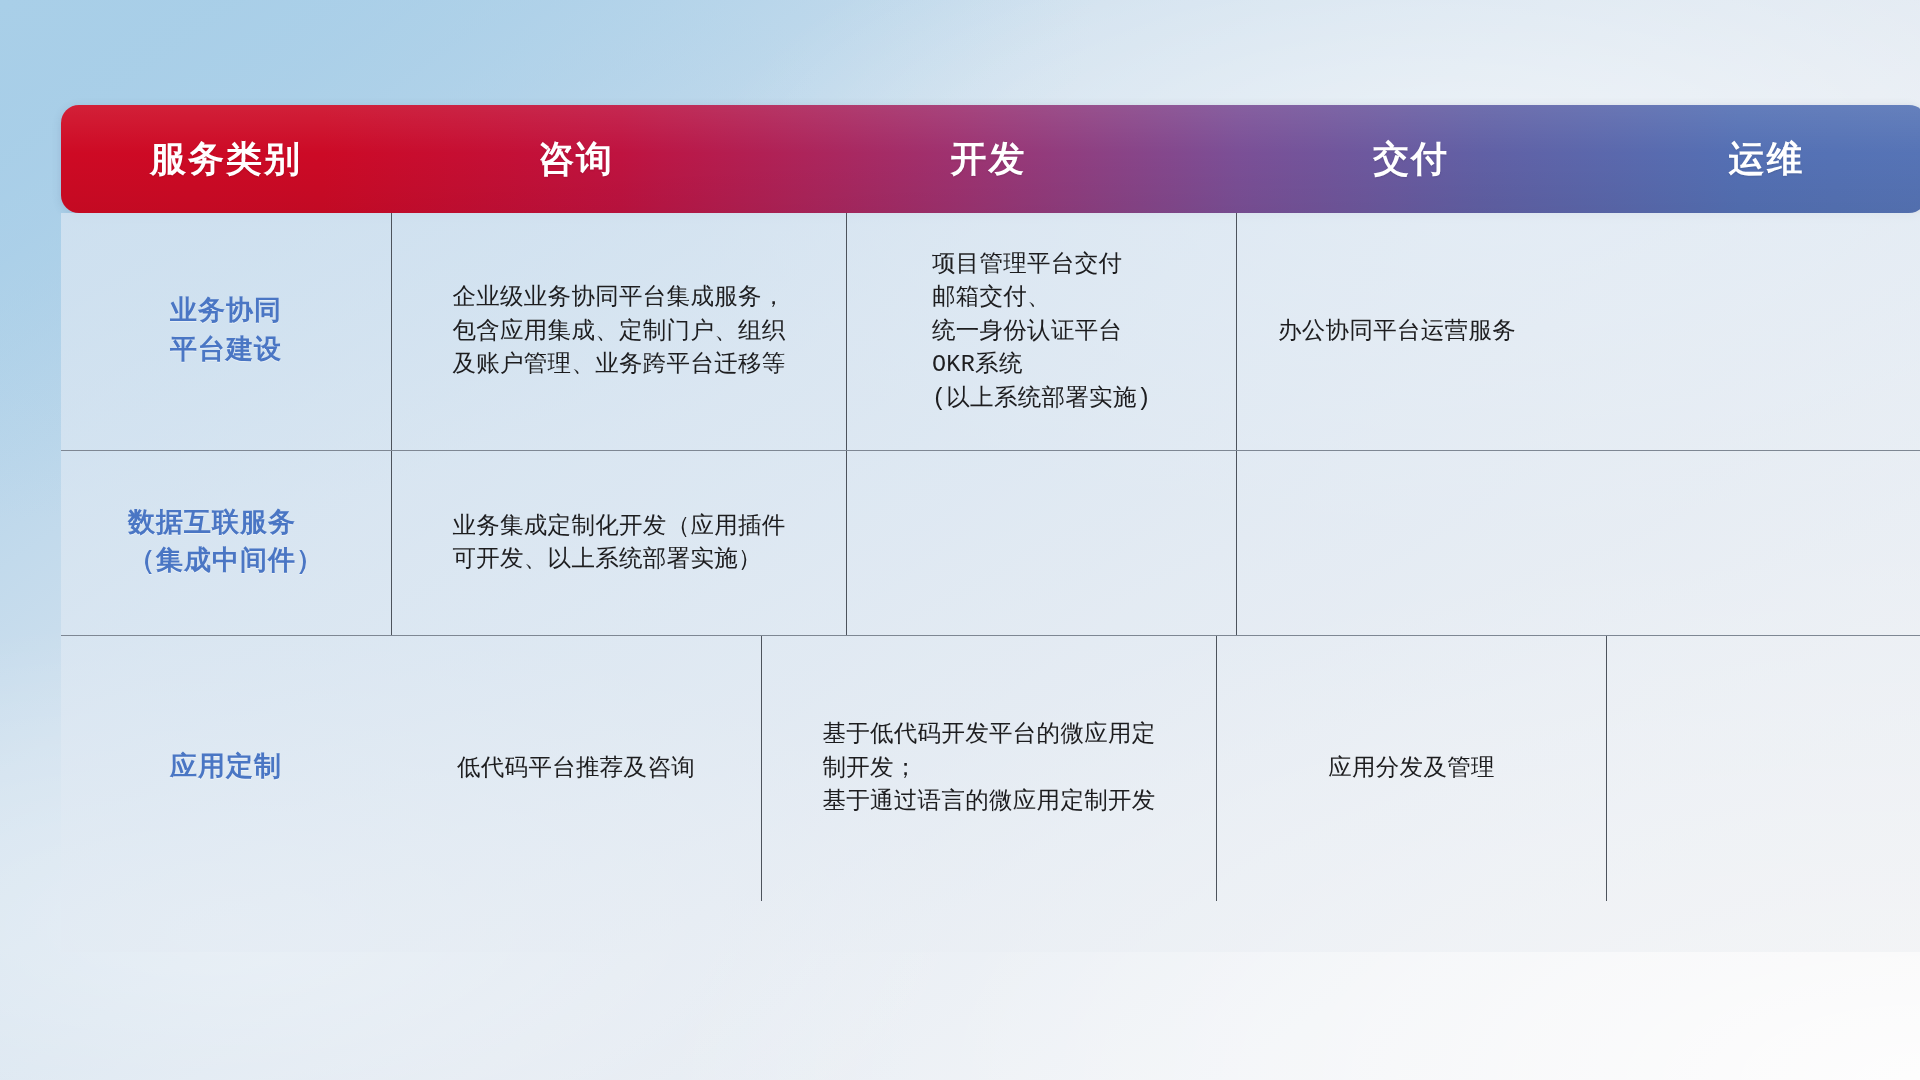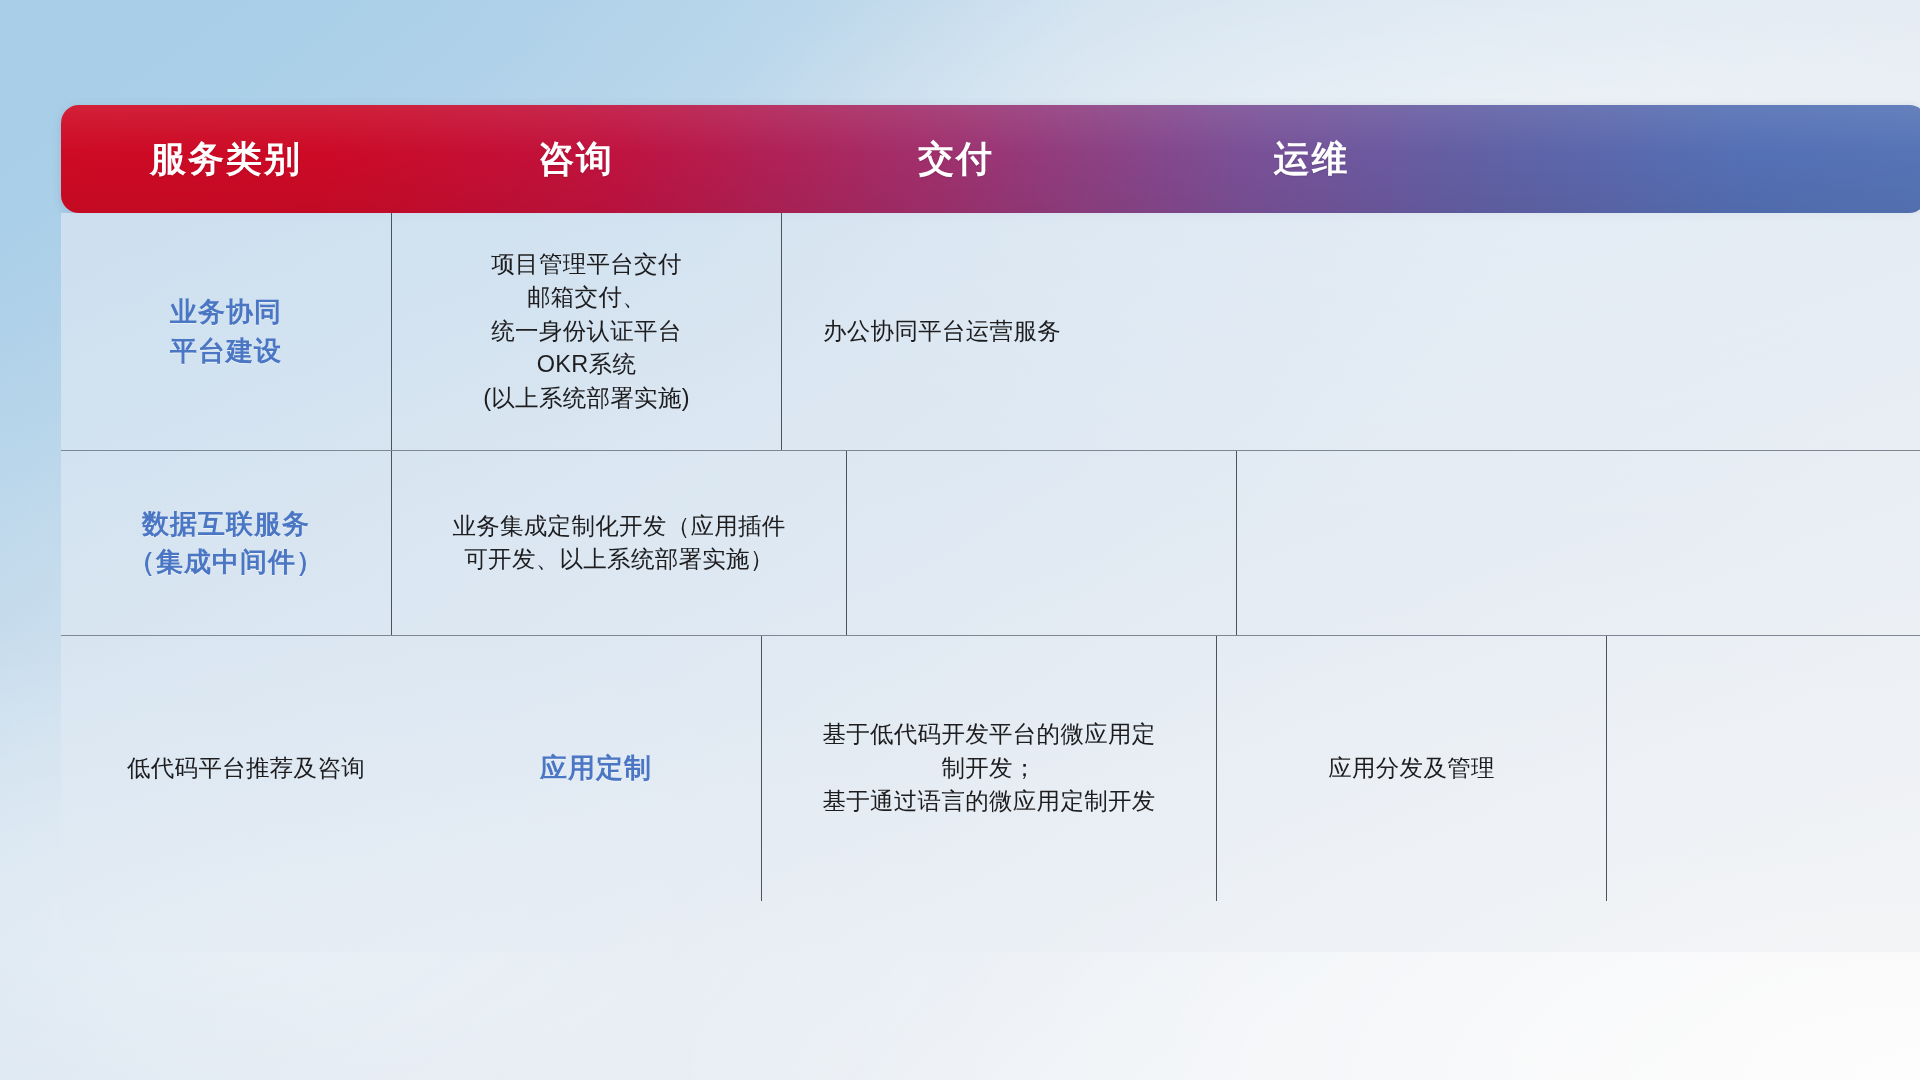--- a/index.html
+++ b/index.html
@@ -142,6 +142,7 @@
   <div class="tbl-header">
     <div class="hcell c0">服务类别</div>
     <div class="hcell c1">咨询</div>
+    <div class="hcell c2">开发</div>
     <div class="hcell c3">交付</div>
     <div class="hcell c4">运维</div>
   </div>

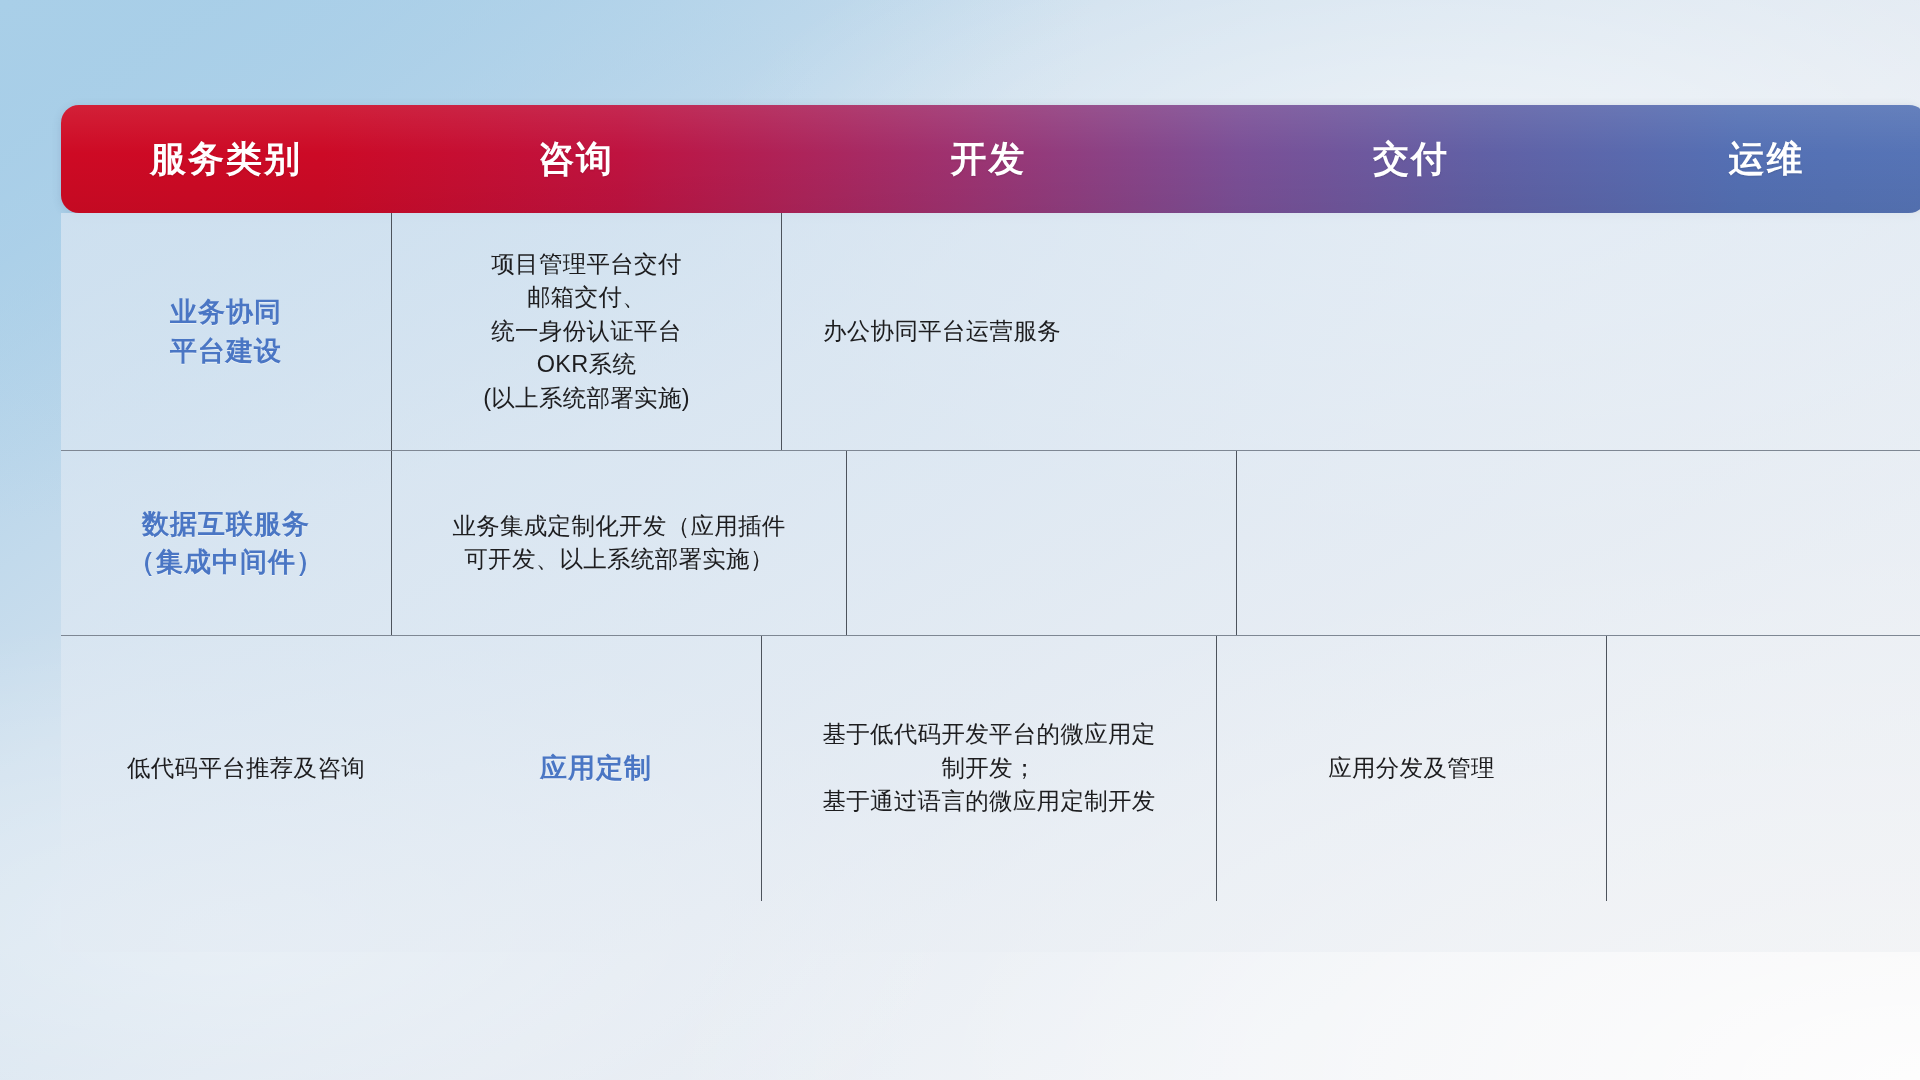--- a/index.html
+++ b/index.html
@@ -105,12 +105,13 @@
     justify-content: center;
     box-sizing: border-box;
     padding: 4px 14px;
-    text-align: center;
+    text-align: left;
     color: #1d1d1f;
     font-size: 23.5px;
     line-height: 1.42;
     letter-spacing: 0.3px;
     white-space: pre-line;
+    font-family: Liberation Mono, monospace;
   }
   .cell.divider {
     border-left: 1px solid #4d535c;

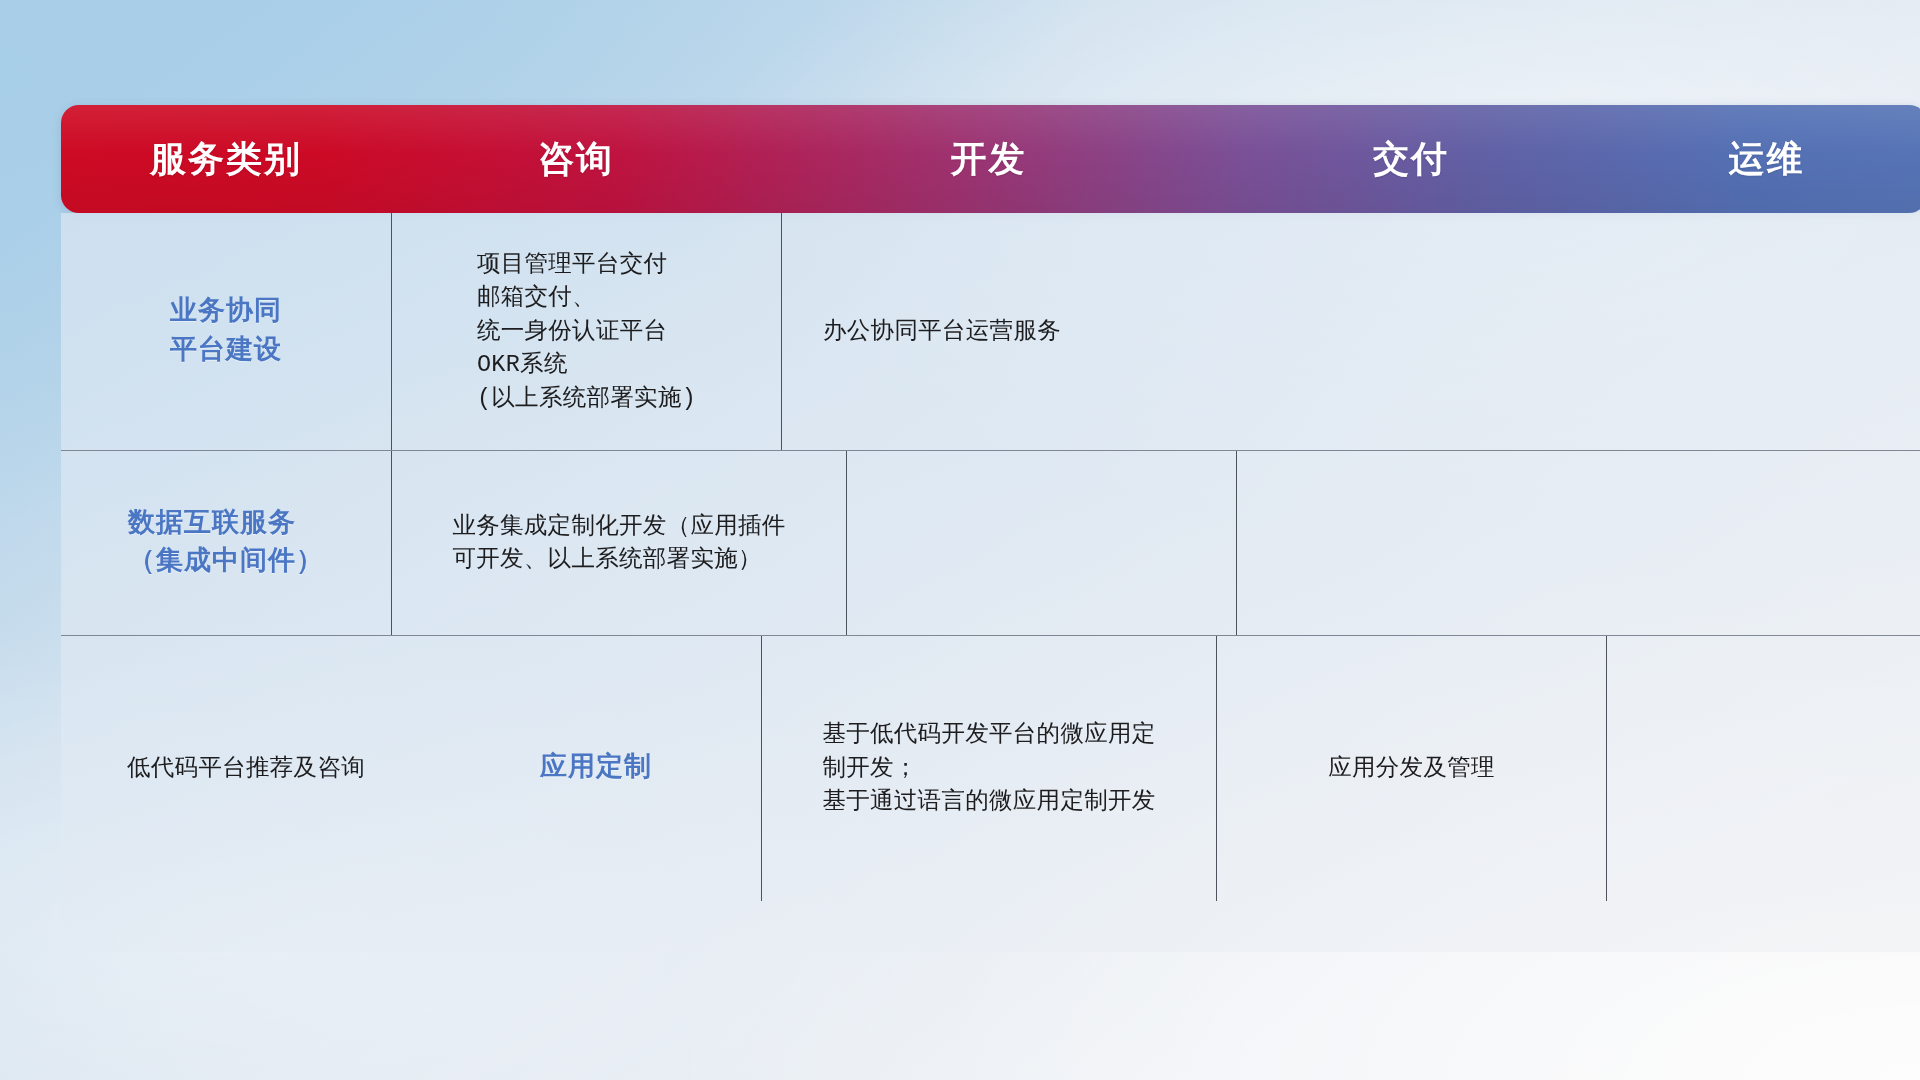--- a/index.html
+++ b/index.html
@@ -153,6 +153,9 @@
     <div class="row row-1">
       <div class="cell label c0">业务协同
 平台建设</div>
+      <div class="cell divider c2">企业级业务协同平台集成服务，
+包含应用集成、定制门户、组织
+及账户管理、业务跨平台迁移等</div>
       <div class="cell divider c3">项目管理平台交付
 邮箱交付、
 统一身份认证平台

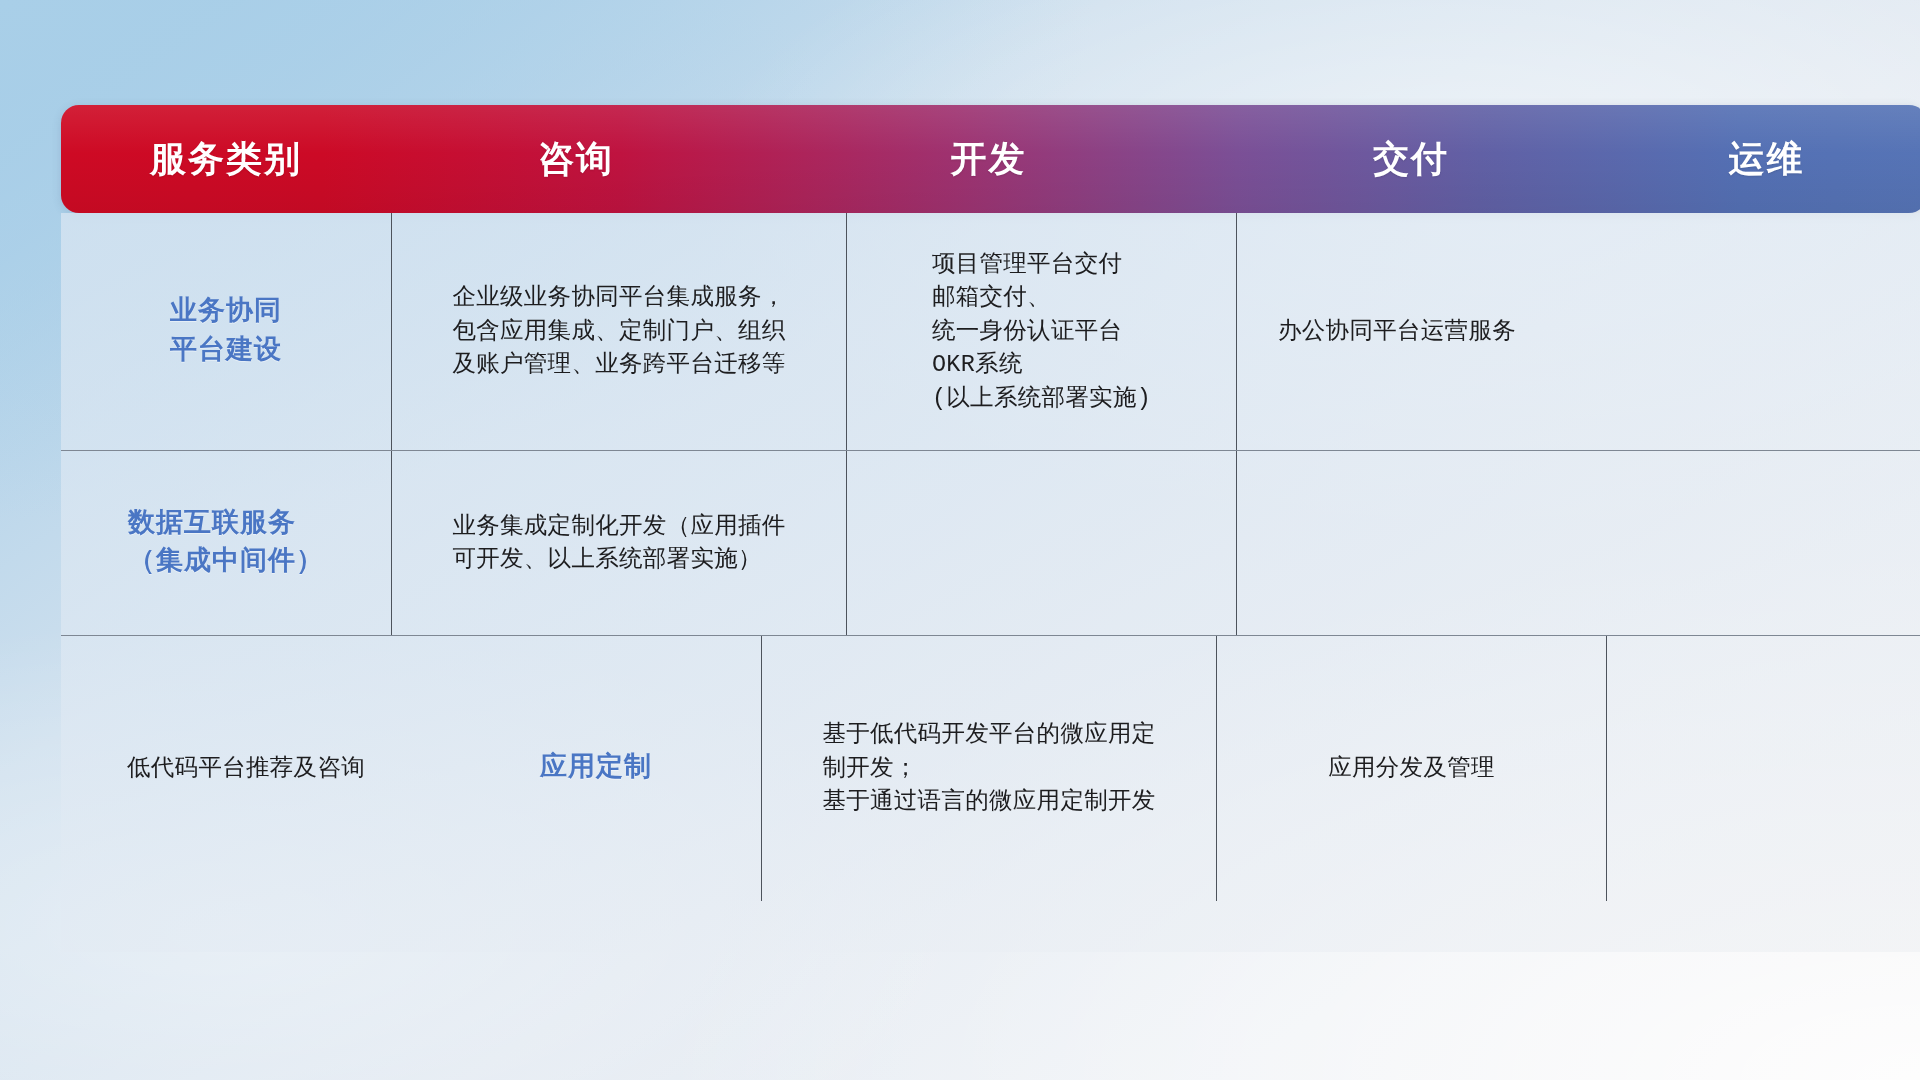--- a/index.html
+++ b/index.html
@@ -174,8 +174,8 @@
     </div>
 
     <div class="row row-3">
+      <div class="cell label c0">应用定制</div>
       <div class="cell c1">低代码平台推荐及咨询</div>
-      <div class="cell label c0">应用定制</div>
       <div class="cell divider c2">基于低代码开发平台的微应用定
 制开发；
 基于通过语言的微应用定制开发</div>

